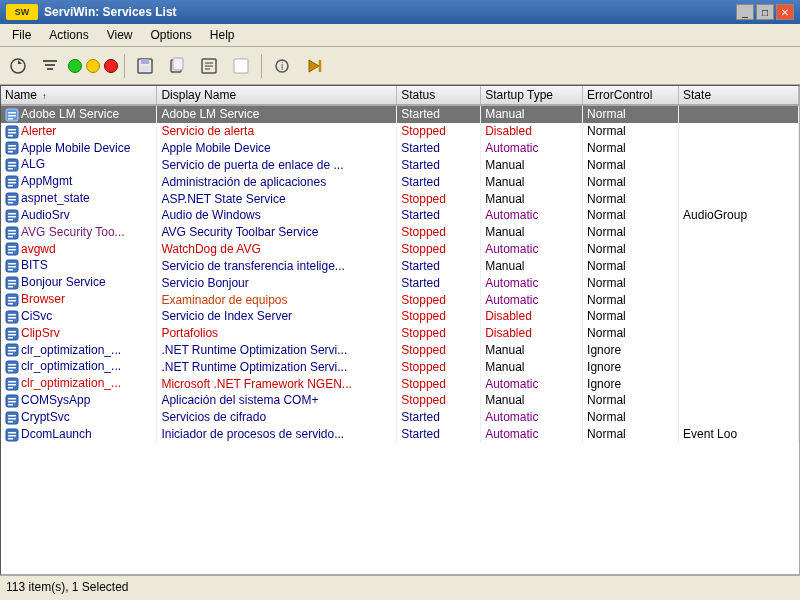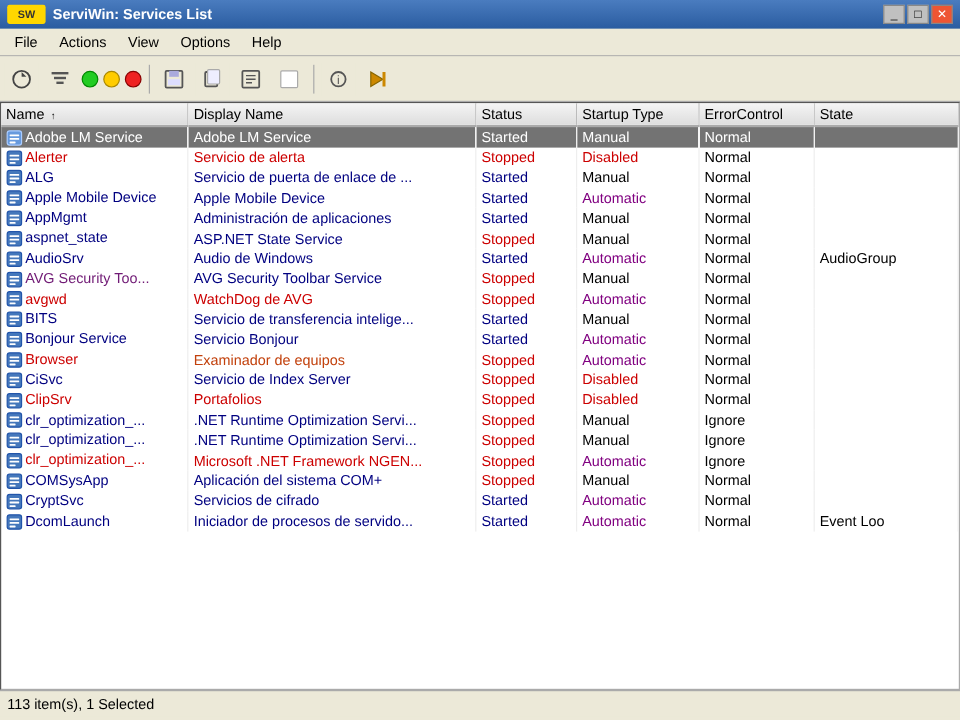--- a/index.html
+++ b/index.html
@@ -279,23 +279,23 @@
     <rect x="3" y="4" width="8" height="1.5" fill="white" rx="0.5"></rect>
     <rect x="3" y="7" width="8" height="1.5" fill="white" rx="0.5"></rect>
     <rect x="3" y="10" width="5" height="1.5" fill="white" rx="0.5"></rect>
+  </svg><span style="color:#000080">Apple Mobile Device</span></td>
+            <td class="col-display" style="color: rgb(0, 0, 128);">Apple Mobile Device</td>
+            <td class="col-status" style="color: rgb(0, 0, 128);">Started</td>
+            <td class="col-startup" style="color: rgb(128, 0, 128);">Automatic</td>
+            <td class="col-error" style="color: rgb(0, 0, 0);">Normal</td>
+            <td class="col-group" style="color: rgb(0, 0, 0);"></td>
+          </tr>
+          <tr>
+            <td class="col-name"><svg width="14" height="14" viewBox="0 0 14 14" style="vertical-align:middle;margin-right:2px">
+    <rect x="1" y="1" width="12" height="12" rx="2" fill="#4477bb" stroke="#2255aa" stroke-width="1"></rect>
+    <rect x="3" y="4" width="8" height="1.5" fill="white" rx="0.5"></rect>
+    <rect x="3" y="7" width="8" height="1.5" fill="white" rx="0.5"></rect>
+    <rect x="3" y="10" width="5" height="1.5" fill="white" rx="0.5"></rect>
   </svg><span style="color:#000080">ALG</span></td>
             <td class="col-display" style="color: rgb(0, 0, 128);">Servicio de puerta de enlace de ...</td>
             <td class="col-status" style="color: rgb(0, 0, 128);">Started</td>
             <td class="col-startup" style="color: rgb(0, 0, 0);">Manual</td>
-            <td class="col-error" style="color: rgb(0, 0, 0);">Normal</td>
-            <td class="col-group" style="color: rgb(0, 0, 0);"></td>
-          </tr>
-          <tr>
-            <td class="col-name"><svg width="14" height="14" viewBox="0 0 14 14" style="vertical-align:middle;margin-right:2px">
-    <rect x="1" y="1" width="12" height="12" rx="2" fill="#4477bb" stroke="#2255aa" stroke-width="1"></rect>
-    <rect x="3" y="4" width="8" height="1.5" fill="white" rx="0.5"></rect>
-    <rect x="3" y="7" width="8" height="1.5" fill="white" rx="0.5"></rect>
-    <rect x="3" y="10" width="5" height="1.5" fill="white" rx="0.5"></rect>
-  </svg><span style="color:#000080">Apple Mobile Device</span></td>
-            <td class="col-display" style="color: rgb(0, 0, 128);">Apple Mobile Device</td>
-            <td class="col-status" style="color: rgb(0, 0, 128);">Started</td>
-            <td class="col-startup" style="color: rgb(128, 0, 128);">Automatic</td>
             <td class="col-error" style="color: rgb(0, 0, 0);">Normal</td>
             <td class="col-group" style="color: rgb(0, 0, 0);"></td>
           </tr>

